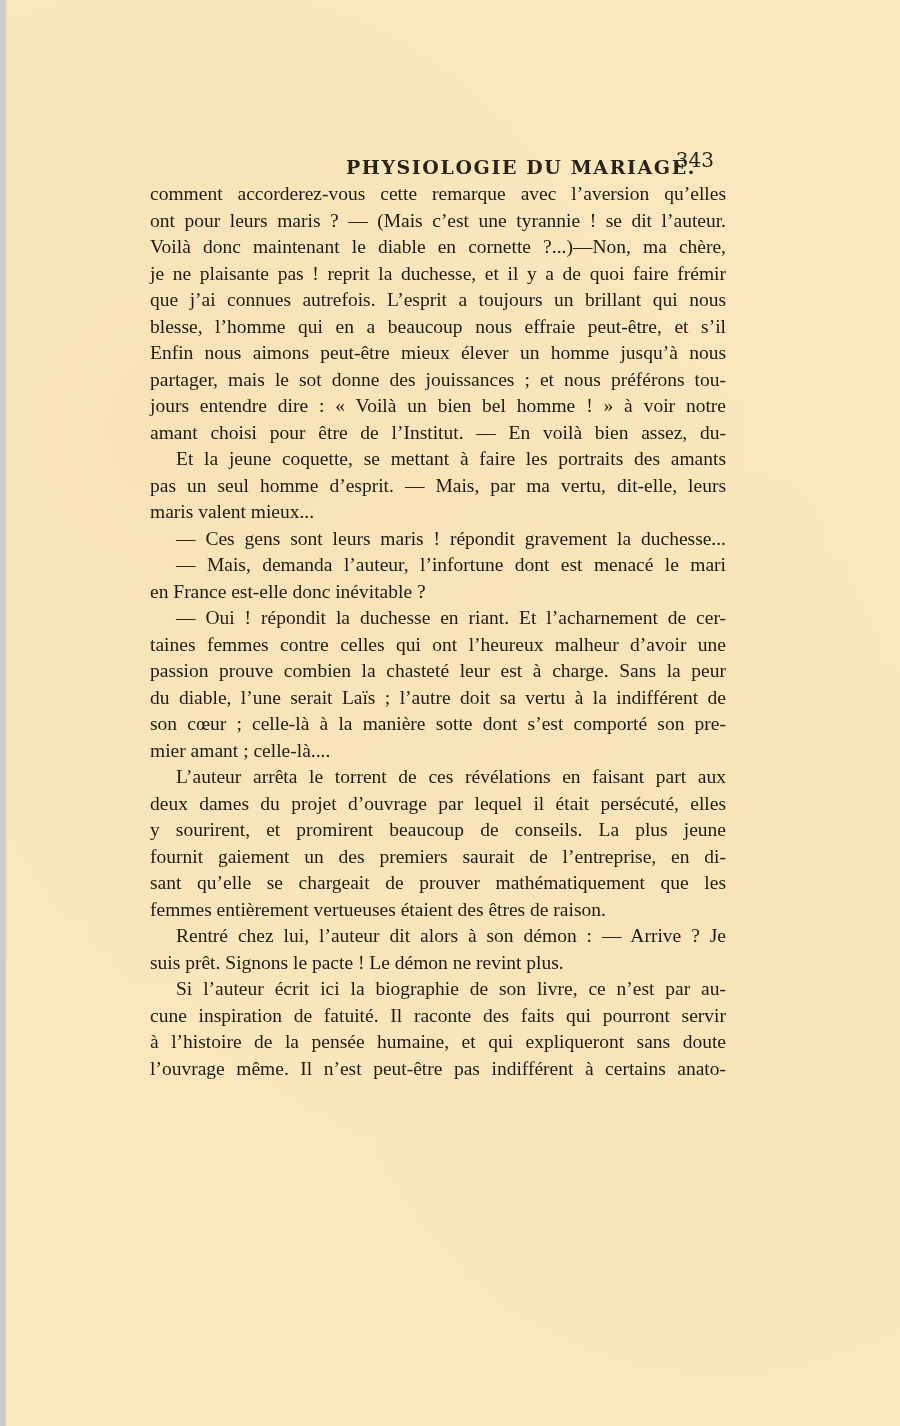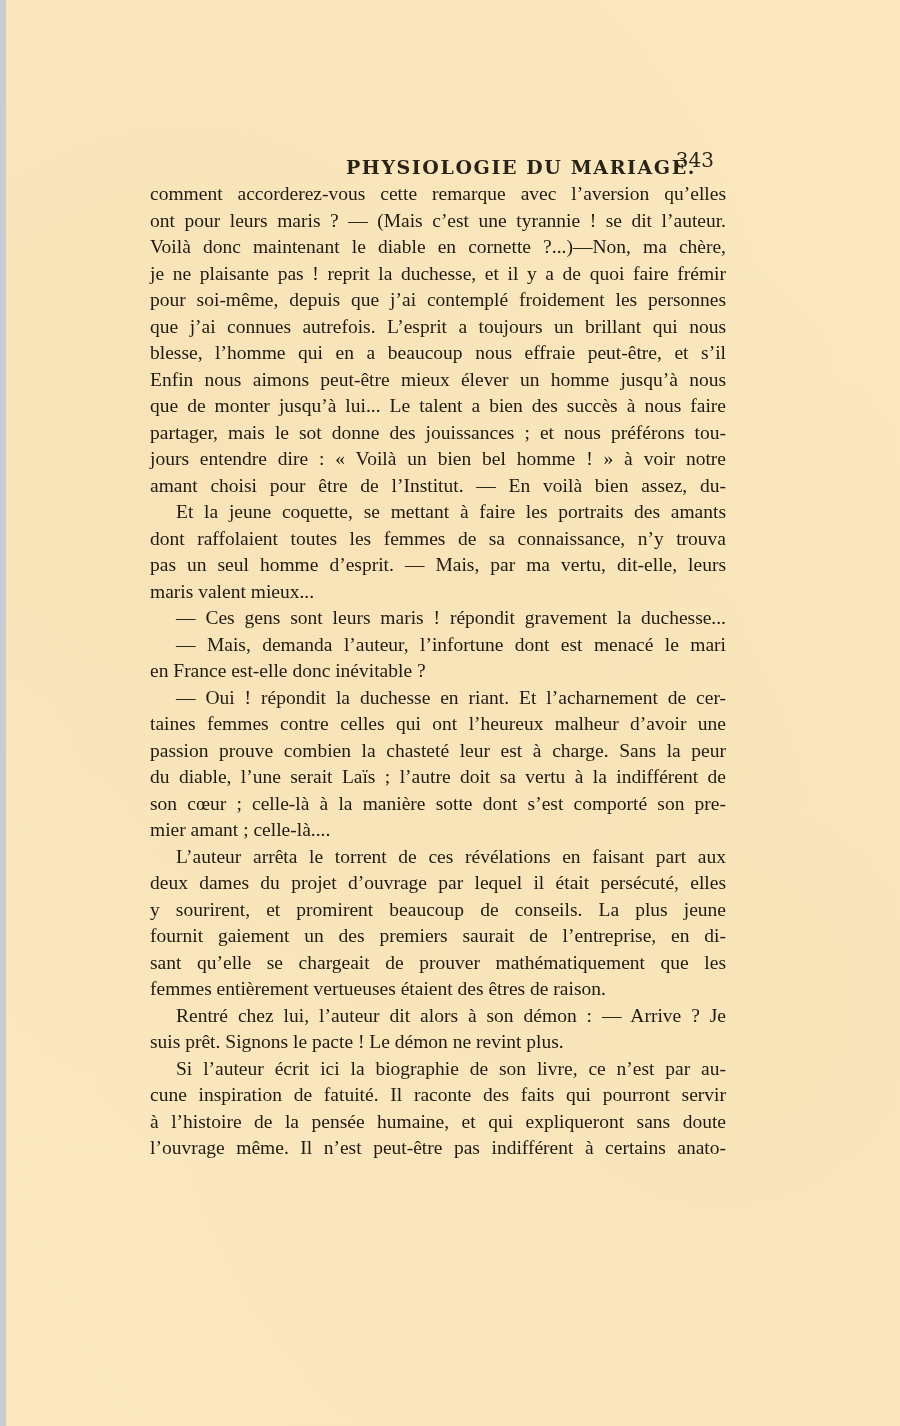--- a/index.html
+++ b/index.html
@@ -51,7 +51,6 @@
       <span class="line">ont pour leurs maris ? — (Mais c’est une tyrannie ! se dit l’auteur.</span>
       <span class="line">Voilà donc maintenant le diable en cornette ?...)—Non, ma chère,</span>
       <span class="line">je ne plaisante pas ! reprit la duchesse, et il y a de quoi faire frémir</span>
-      <span class="line">pour soi-même, depuis que j’ai contemplé froidement les personnes</span>
       <span class="line">que j’ai connues autrefois. L’esprit a toujours un brillant qui nous</span>
       <span class="line">blesse, l’homme qui en a beaucoup nous effraie peut-être, et s’il</span>
       <span class="line">Enfin nous aimons peut-être mieux élever un homme jusqu’à nous</span>

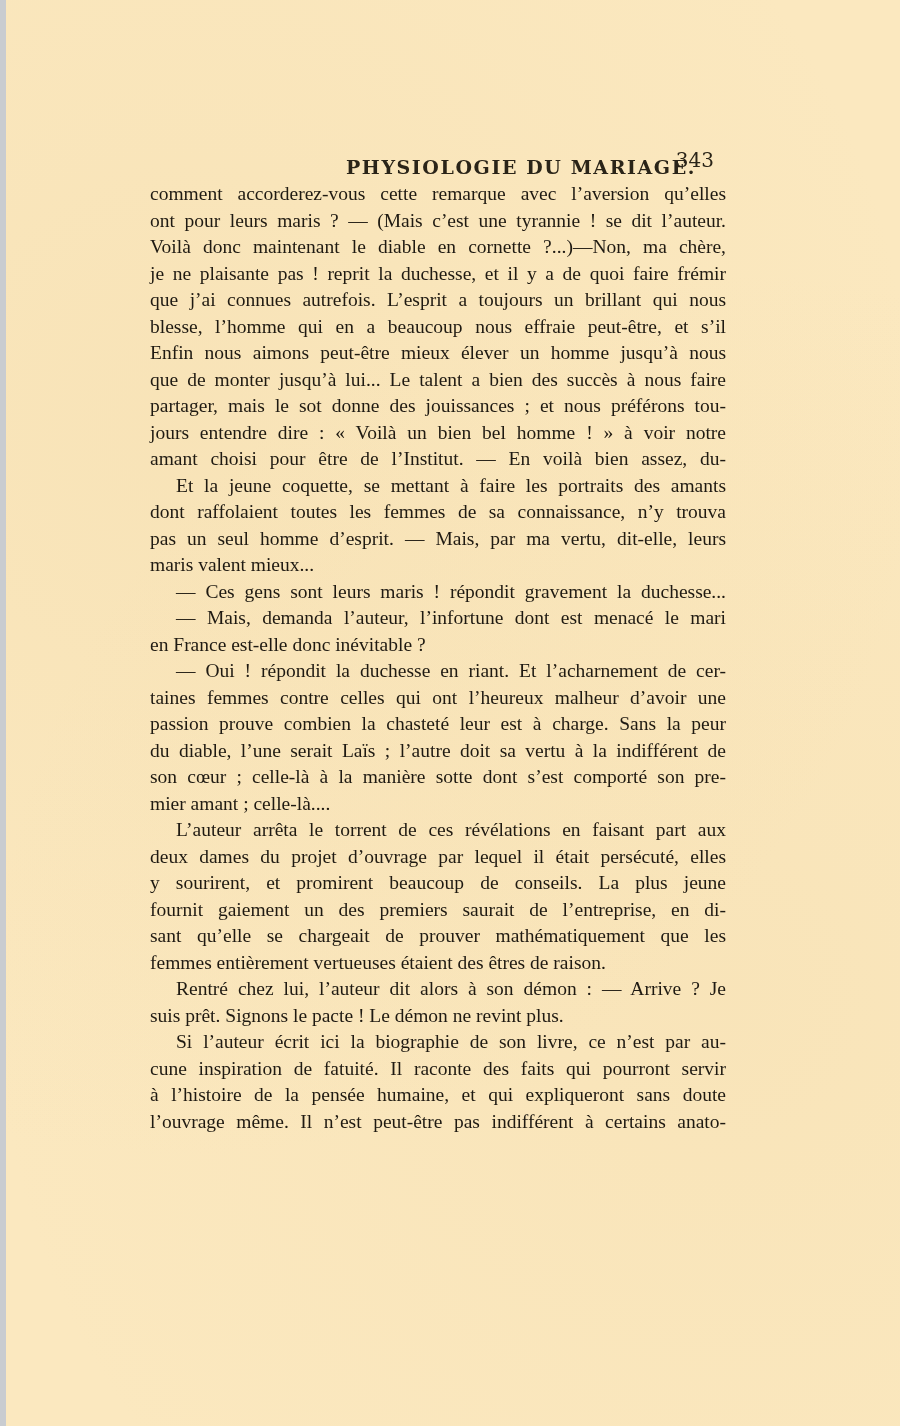--- a/index.html
+++ b/index.html
@@ -54,7 +54,6 @@
       <span class="line">que j’ai connues autrefois. L’esprit a toujours un brillant qui nous</span>
       <span class="line">blesse, l’homme qui en a beaucoup nous effraie peut-être, et s’il</span>
       <span class="line">Enfin nous aimons peut-être mieux élever un homme jusqu’à nous</span>
-      <span class="line">que de monter jusqu’à lui... Le talent a bien des succès à nous faire</span>
       <span class="line">partager, mais le sot donne des jouissances ; et nous préférons tou-</span>
       <span class="line">jours entendre dire : « Voilà un bien bel homme ! » à voir notre</span>
       <span class="line">amant choisi pour être de l’Institut. — En voilà bien assez, du-</span>

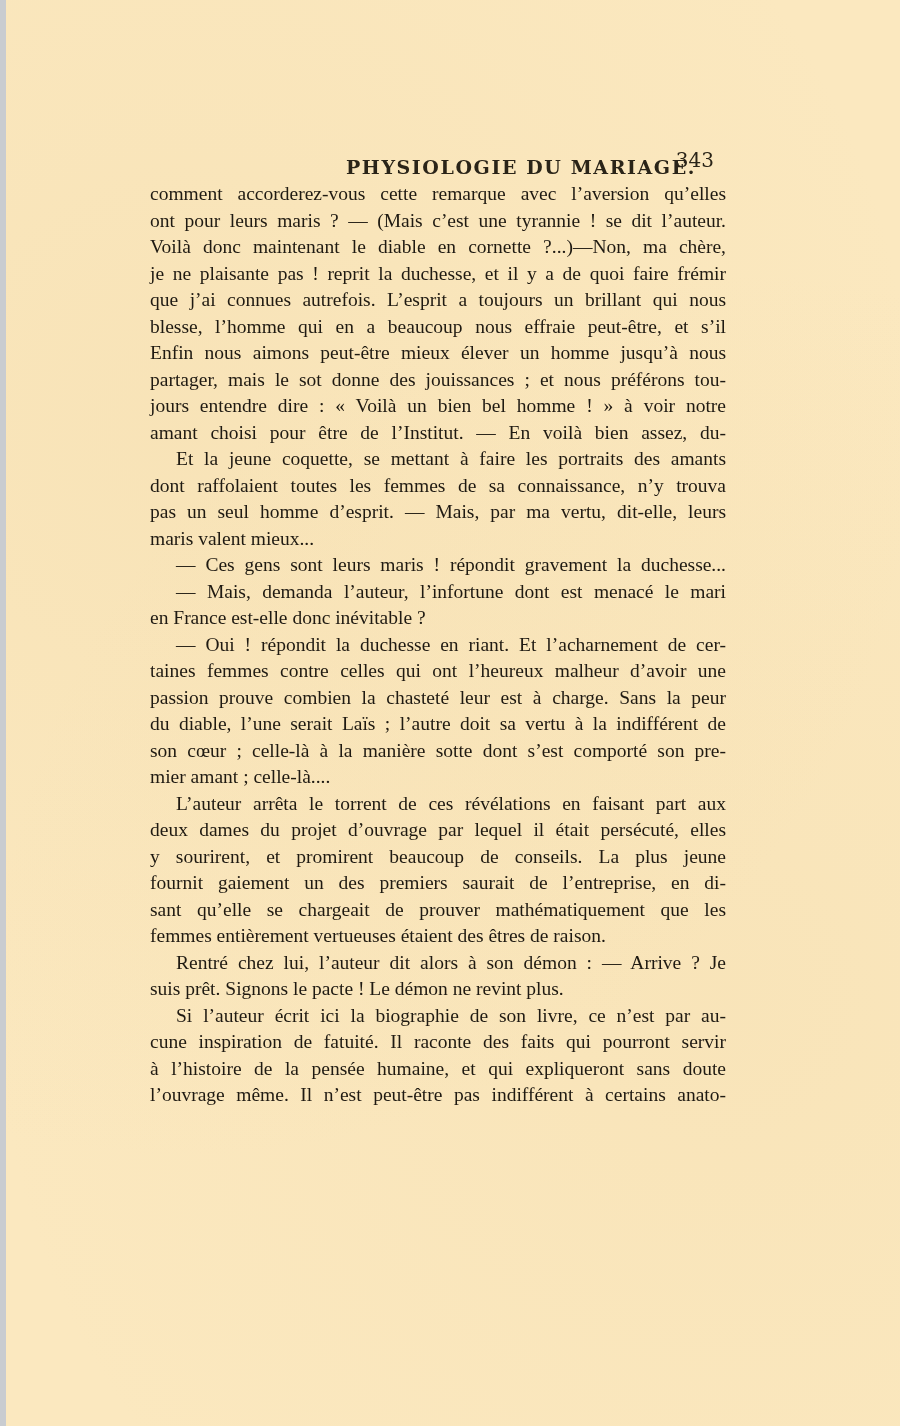--- a/index.html
+++ b/index.html
@@ -58,7 +58,6 @@
       <span class="line">jours entendre dire : « Voilà un bien bel homme ! » à voir notre</span>
       <span class="line">amant choisi pour être de l’Institut. — En voilà bien assez, du-</span>
       <span class="line indent">Et la jeune coquette, se mettant à faire les portraits des amants</span>
-      <span class="line">dont raffolaient toutes les femmes de sa connaissance, n’y trouva</span>
       <span class="line">pas un seul homme d’esprit. — Mais, par ma vertu, dit-elle, leurs</span>
       <span class="line last">maris valent mieux...</span>
       <span class="line indent">— Ces gens sont leurs maris ! répondit gravement la duchesse...</span>

